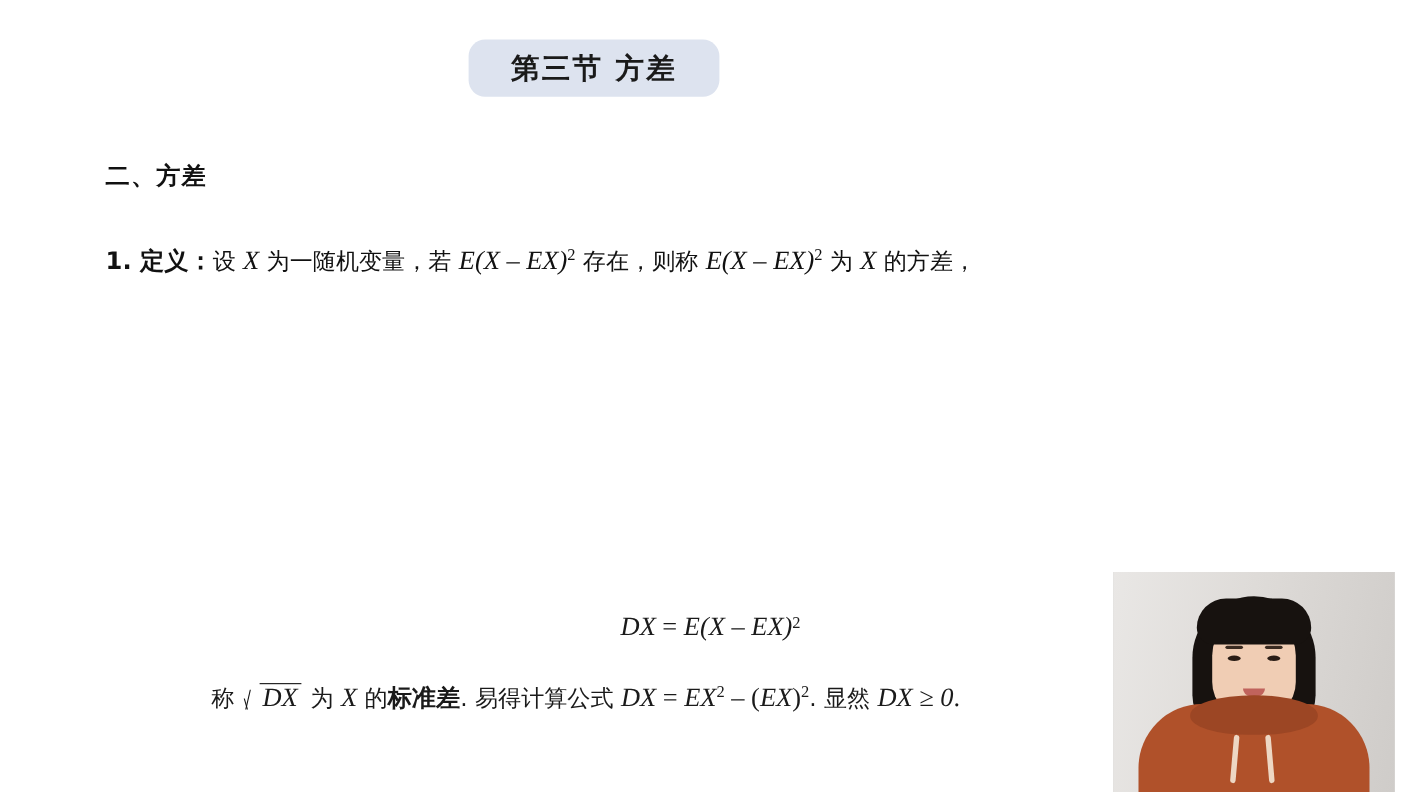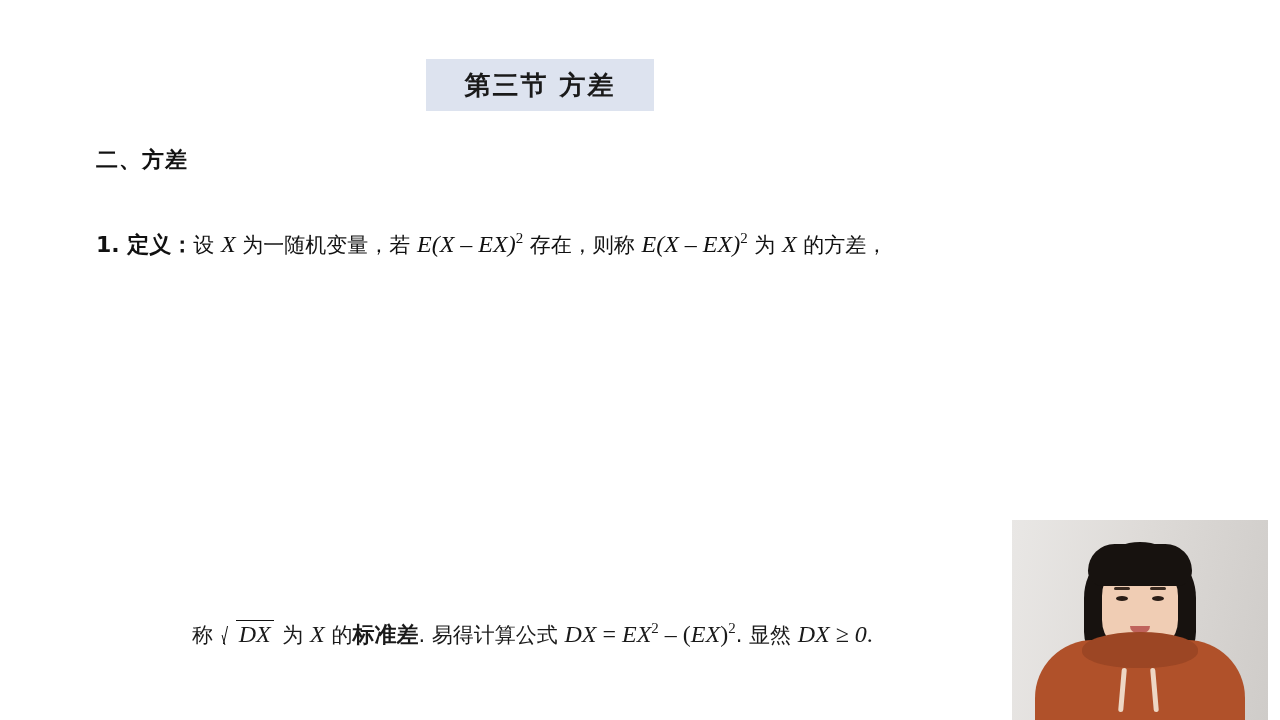--- a/index.html
+++ b/index.html
@@ -27,13 +27,14 @@
   .title-banner {
     position: absolute;
     left: 426px;
-    top: 59px;
+    top: 36px;
     width: 228px;
     height: 52px;
     background: #dde3ef;
     display: flex;
     align-items: center;
     justify-content: center;
+    border-radius: 15px;
   }
   .title-banner .title-text {
     font-family: "DejaVu Sans", sans-serif;

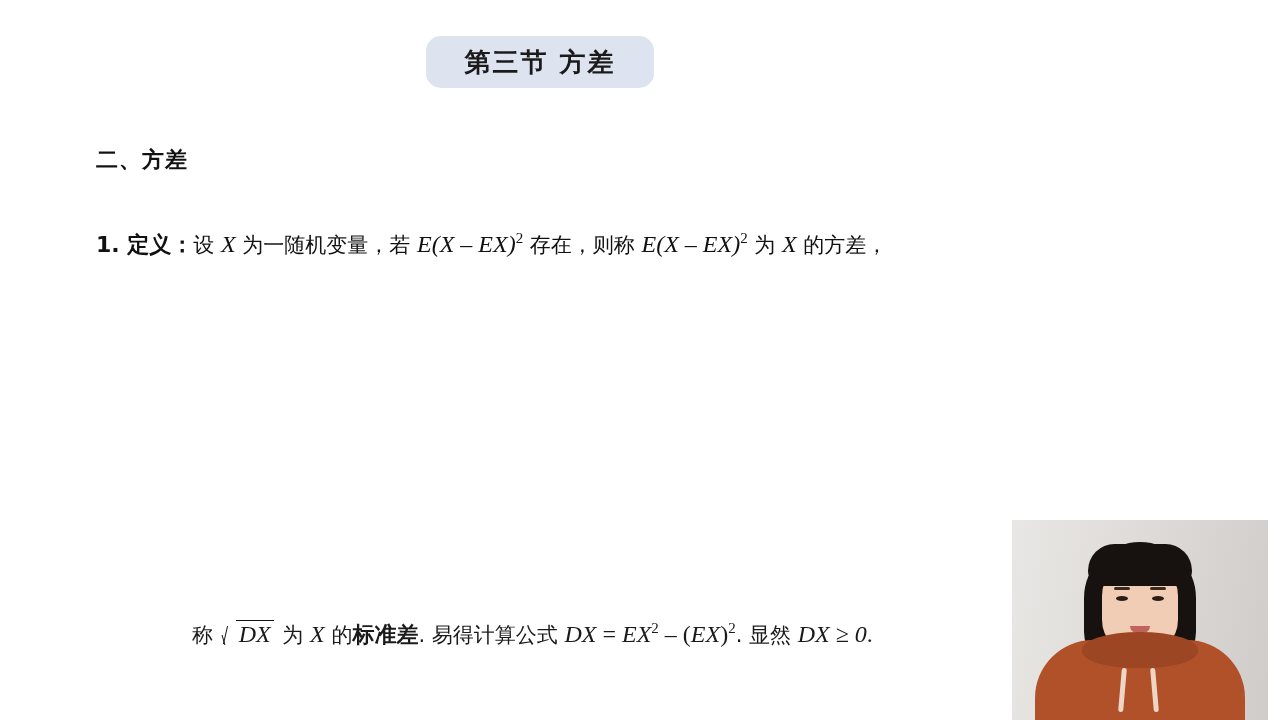--- a/index.html
+++ b/index.html
@@ -65,7 +65,7 @@
   }
   .para {
     font-size: 23px;
-    line-height: 53px;
+    line-height: 40px;
     color: #111;
     white-space: nowrap;
   }

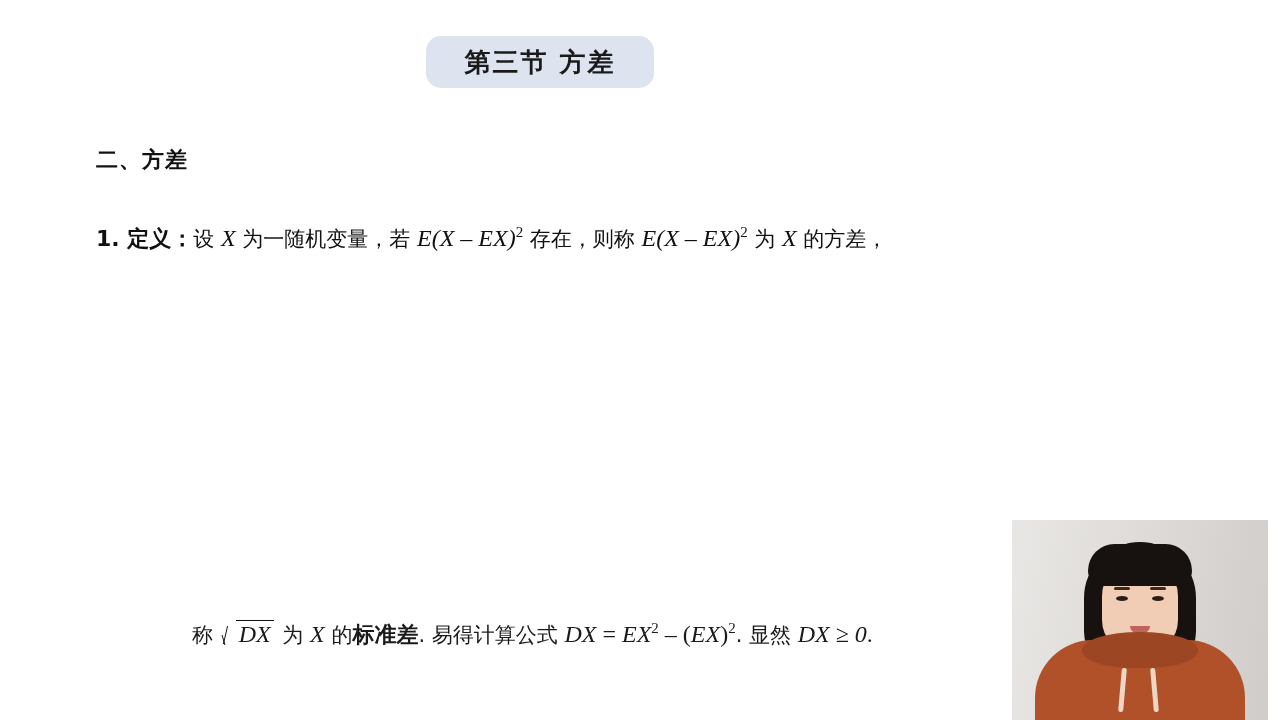--- a/index.html
+++ b/index.html
@@ -268,6 +268,9 @@
     </div>
 
 
+    <div class="display-eq">
+      <span class="mi">DX</span><span class="mo"> = </span><span class="mi">E(X – EX)</span><span class="sup">2</span>
+    </div>
 
     <div class="final-line">
       <span class="cn">称 </span><span class="sqrt"><span class="radicand mi">DX</span></span><span class="cn"> 为 </span><span class="mi">X</span><span class="cn"> 的</span><span class="bold">标准差</span><span class="cn">. 易得计算公式 </span><span class="mi">DX</span><span class="mo"> = </span><span class="mi">EX</span><span class="sup">2</span><span class="mo"> – (</span><span class="mi">EX</span><span class="mo">)</span><span class="sup">2</span><span class="cn">. 显然 </span><span class="mi">DX ≥ 0</span><span class="mo">.</span>

